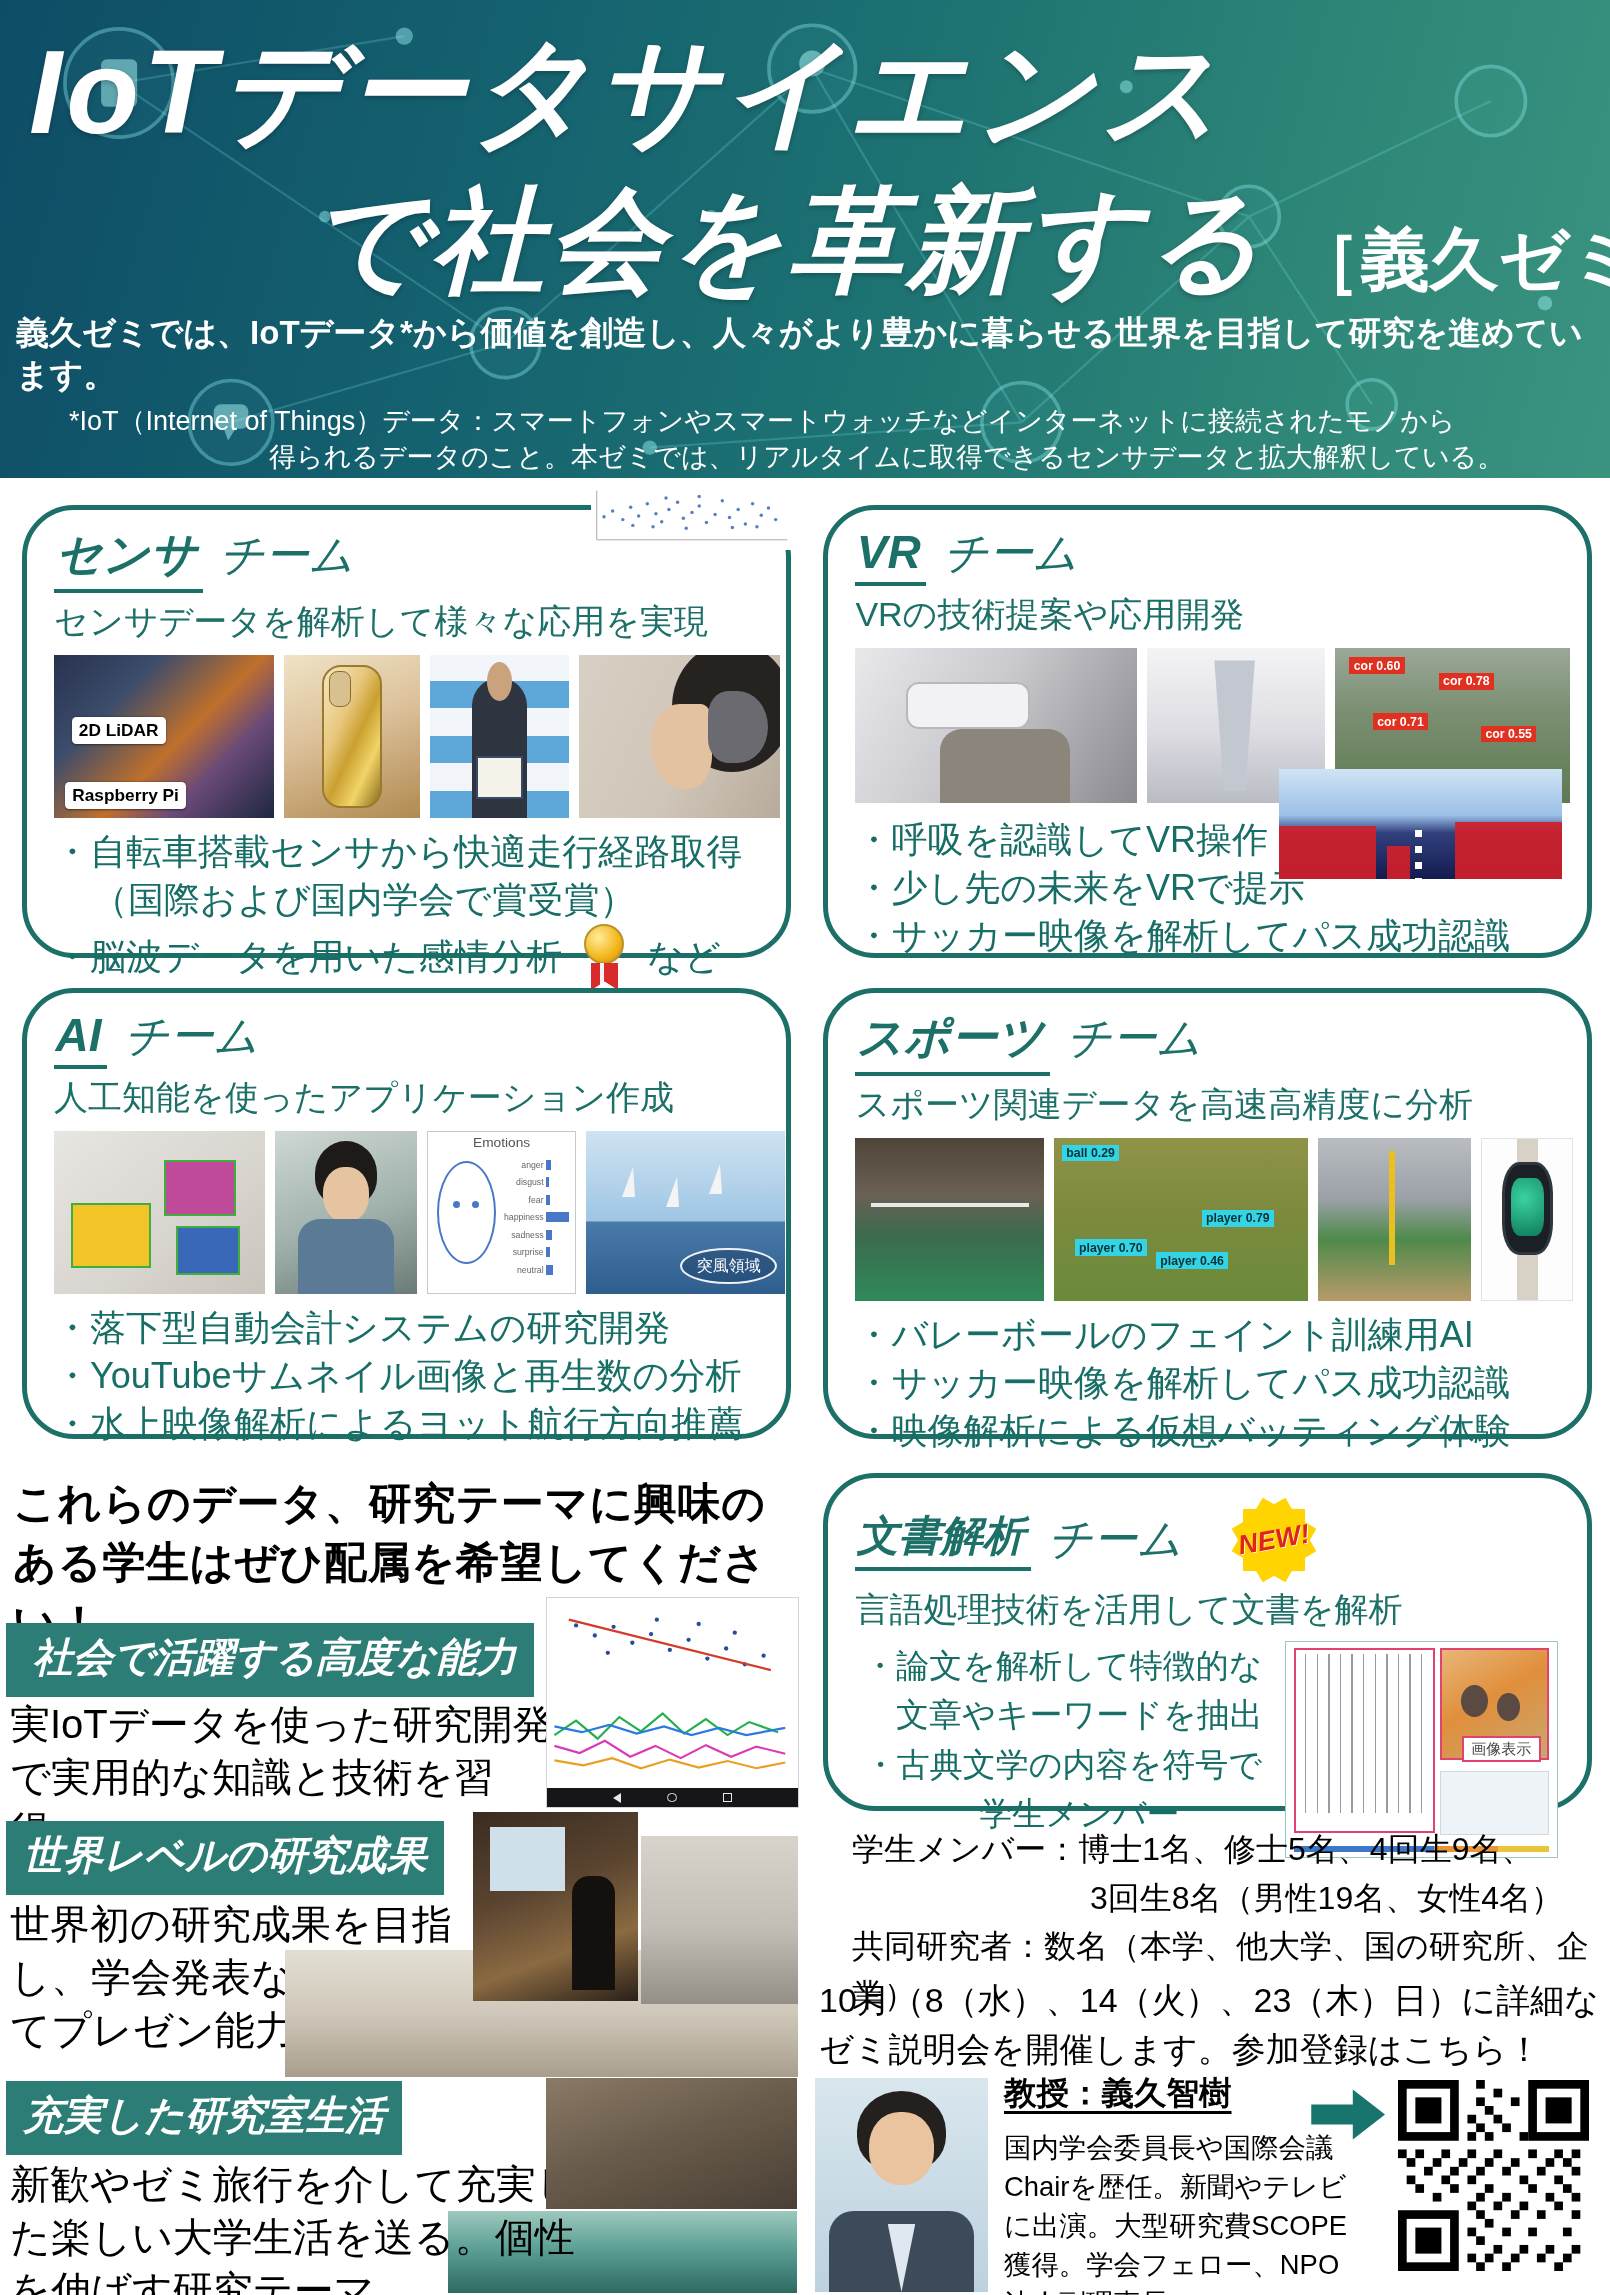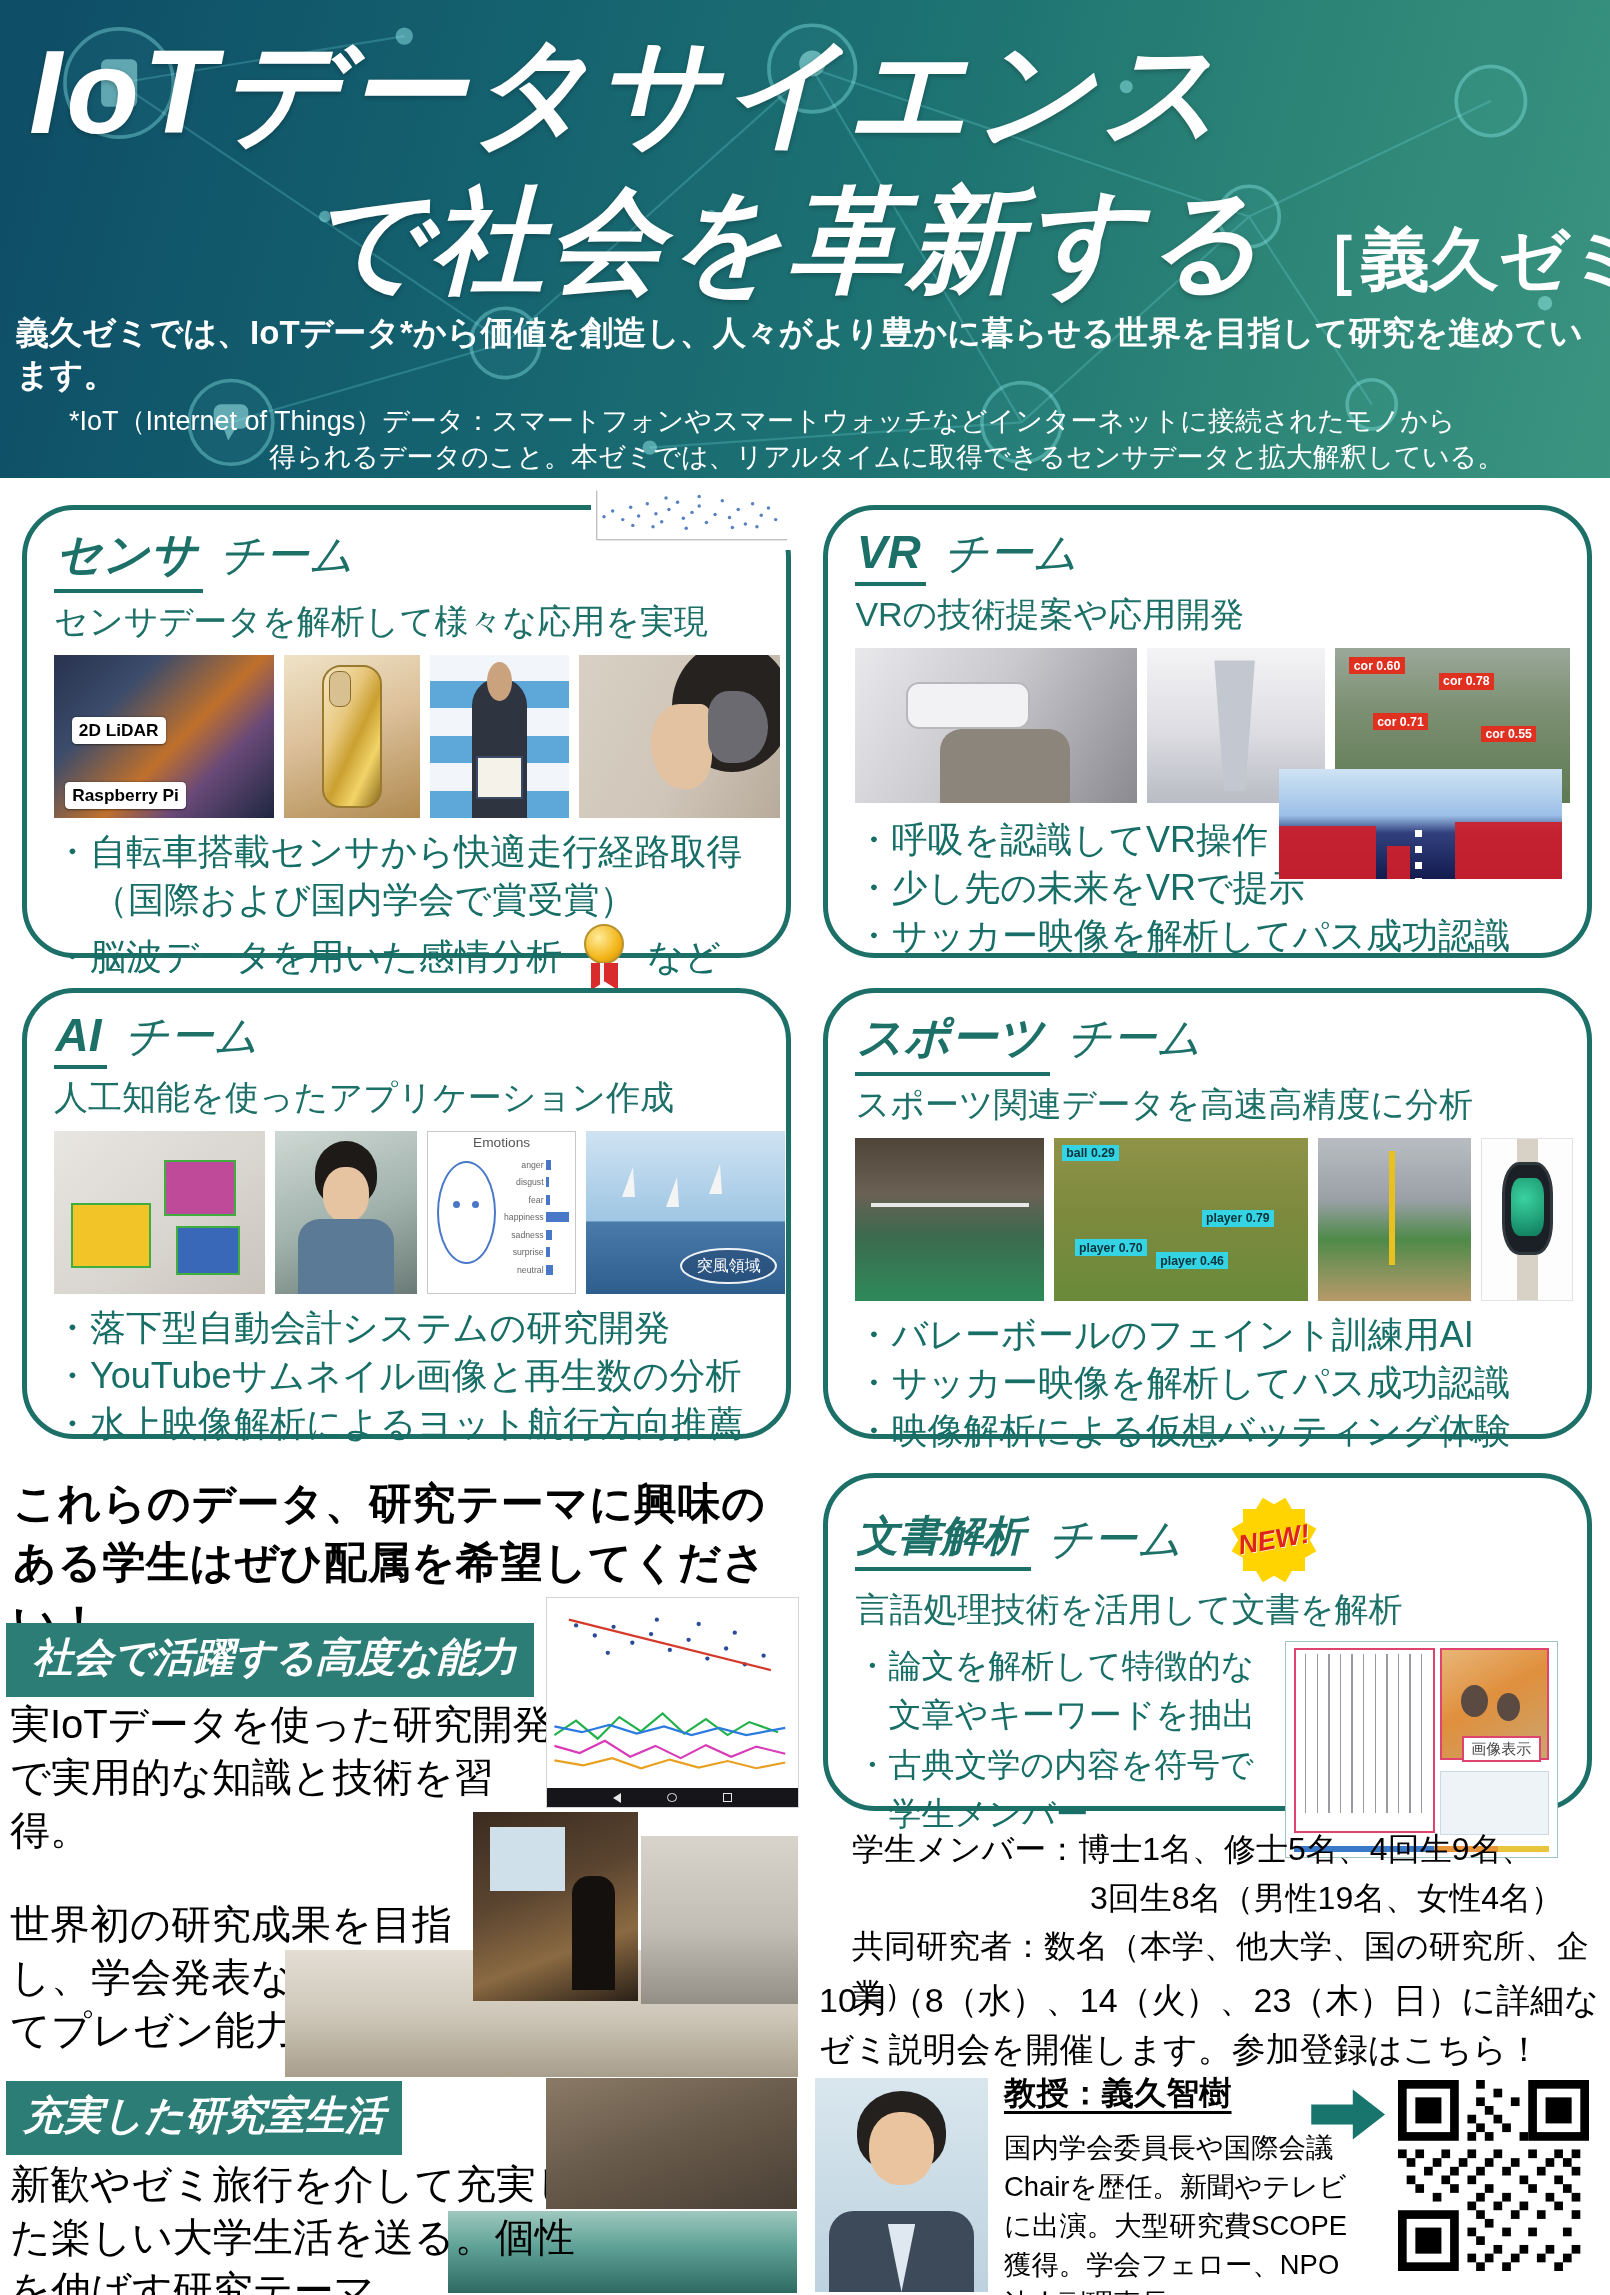--- a/index.html
+++ b/index.html
@@ -113,7 +113,7 @@
   .mini-scatter { position:absolute; left:591px; top:482px; width:202px; height:68px; background:#fff; z-index:5; }
 
   
-  .doc-content { display:flex; margin-top:7.2px; gap:14.4px; }
+  .doc-content { display:flex; margin-top:7.2px; gap:14.4px;text-align:center; }
   .doc-bullets { font-size:33px; color:#176e66; line-height:1.5; width:415px; }
   .doc-bullets .indent { padding-left:33px; }
   .doc-img { position:relative; width:273px; height:217px; background:#fff; border:1.4px solid #9fc5c2; overflow:hidden; }

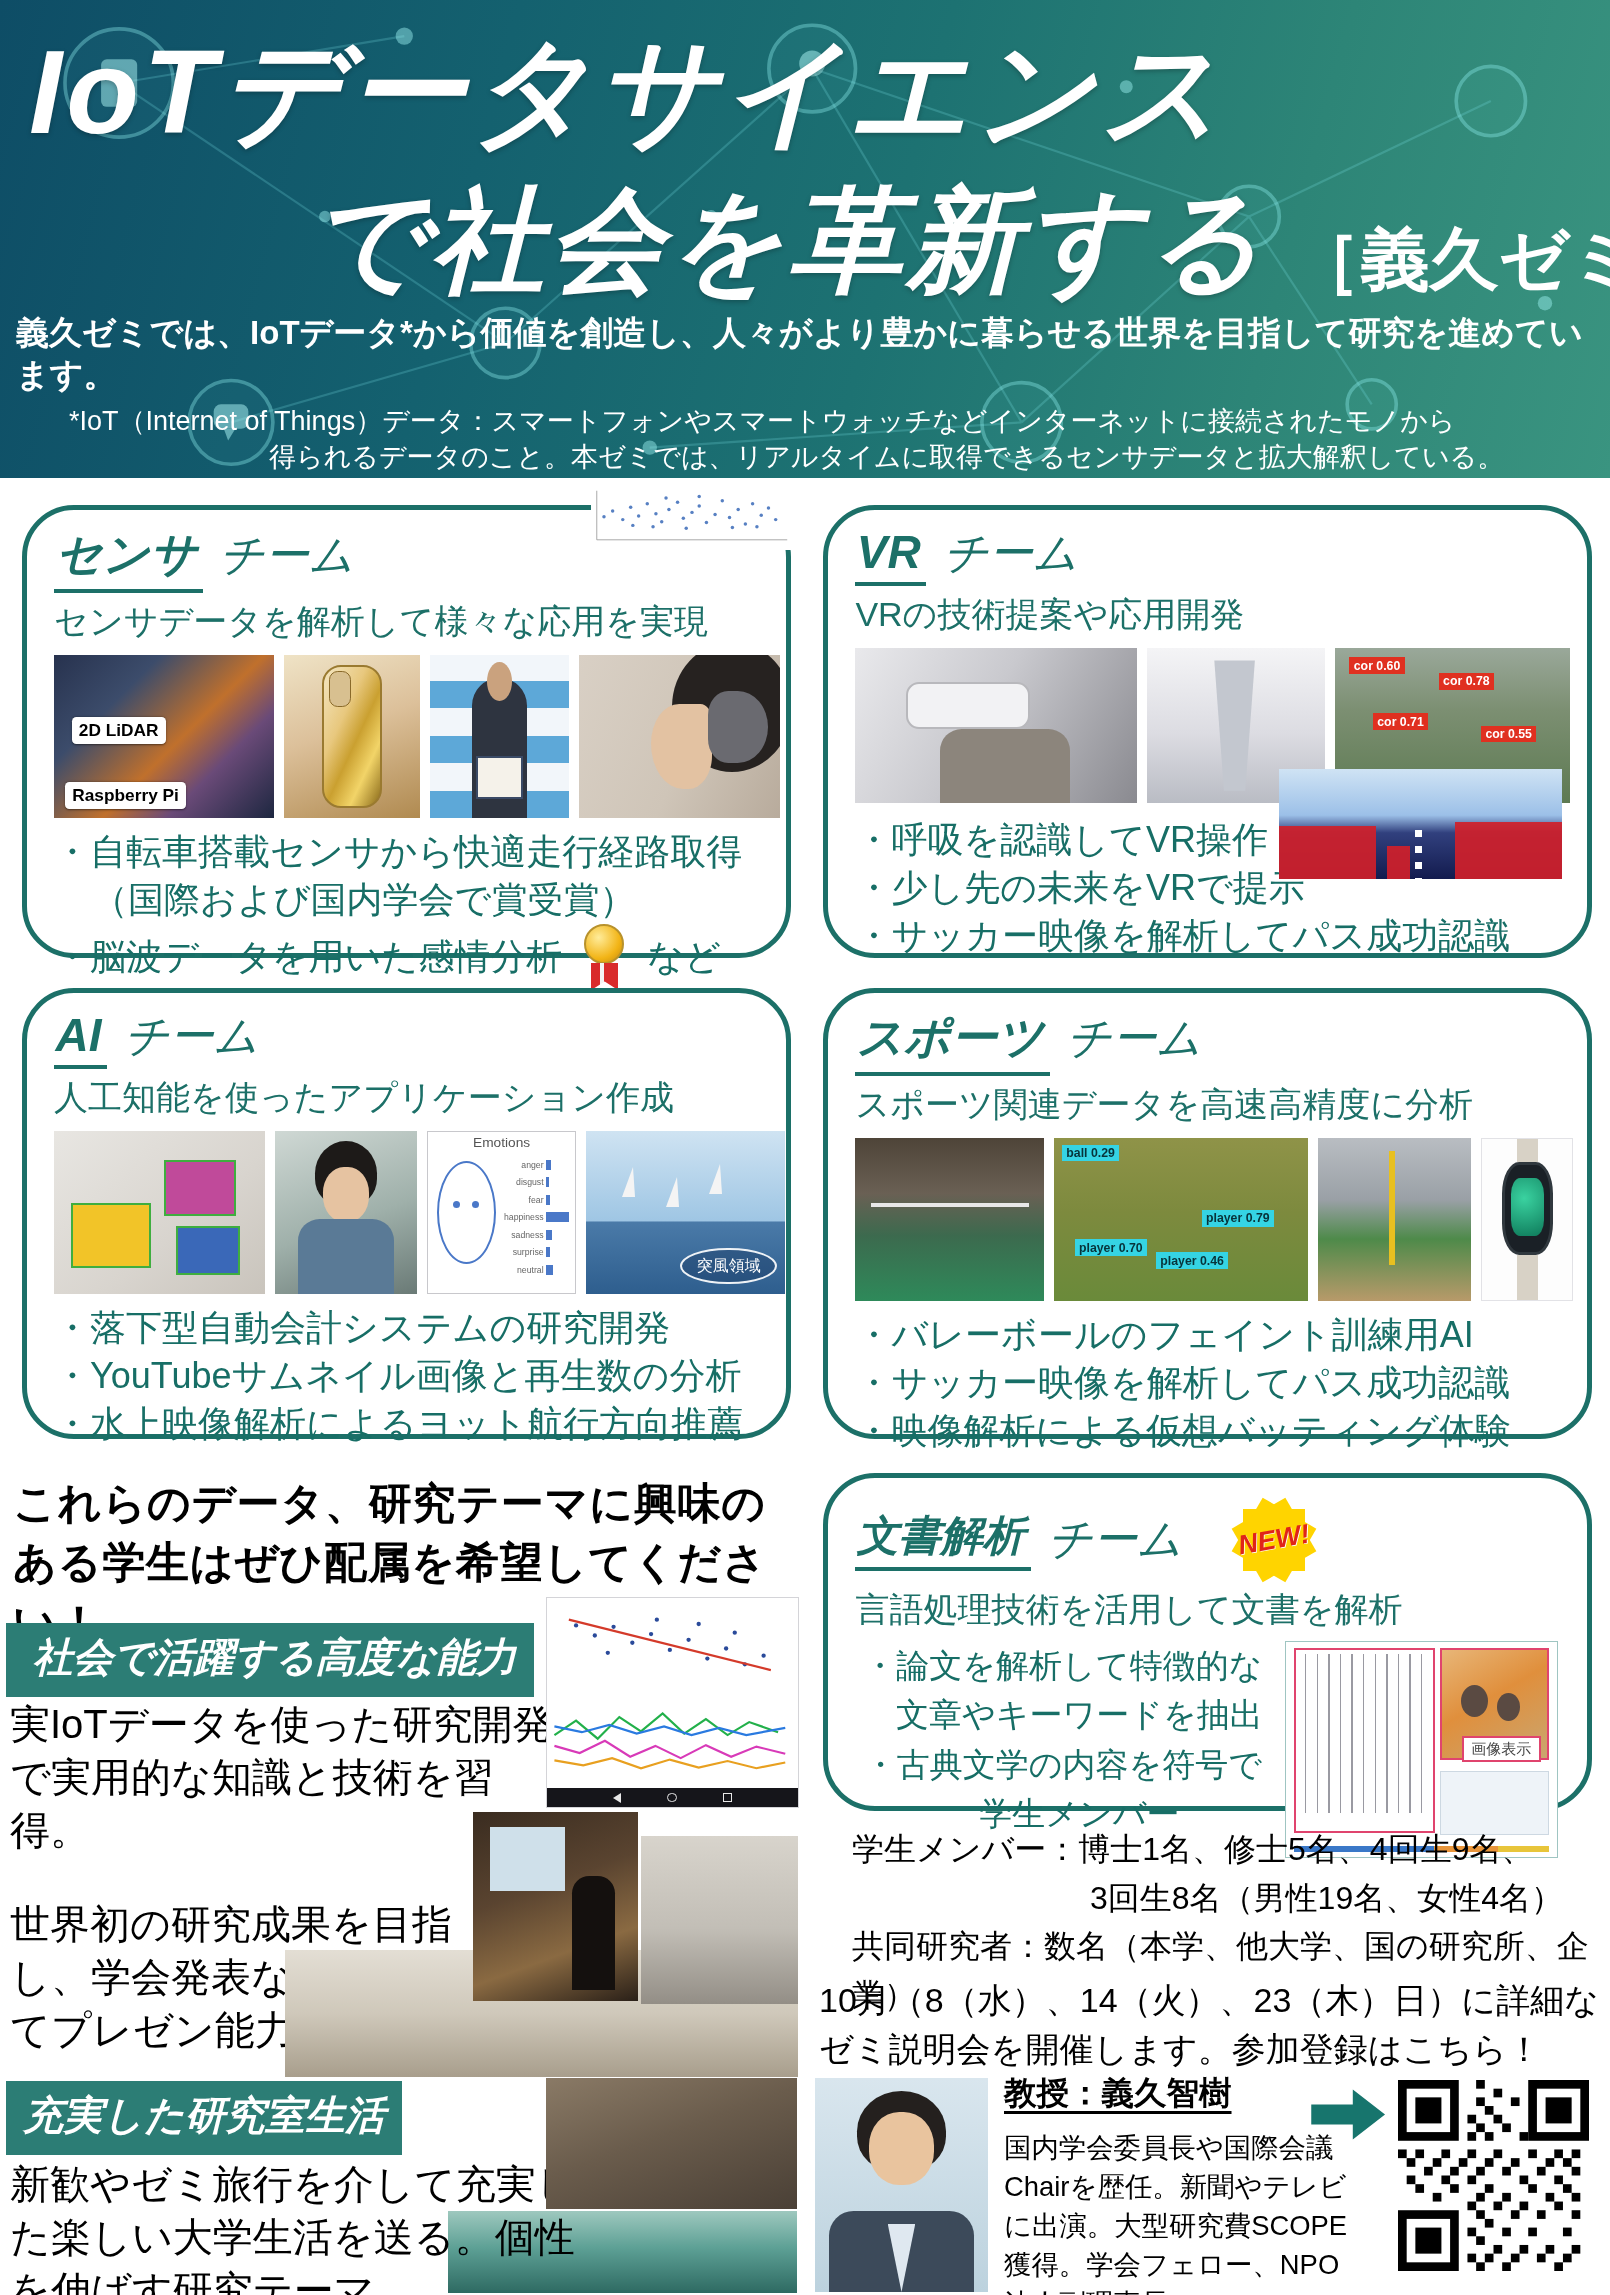--- a/index.html
+++ b/index.html
@@ -528,6 +528,7 @@
     </div>
   </div>
 
+  <div class="feat-head" style="left:5.8px;top:1821px;">世界レベルの研究成果</div>
   <div class="feat-body" style="left:10px;top:1898px;width:468px;">世界初の研究成果を目指し、学会発表などを通じてプレゼン能力を磨く。</div>
 
   <div class="img-class"></div>

